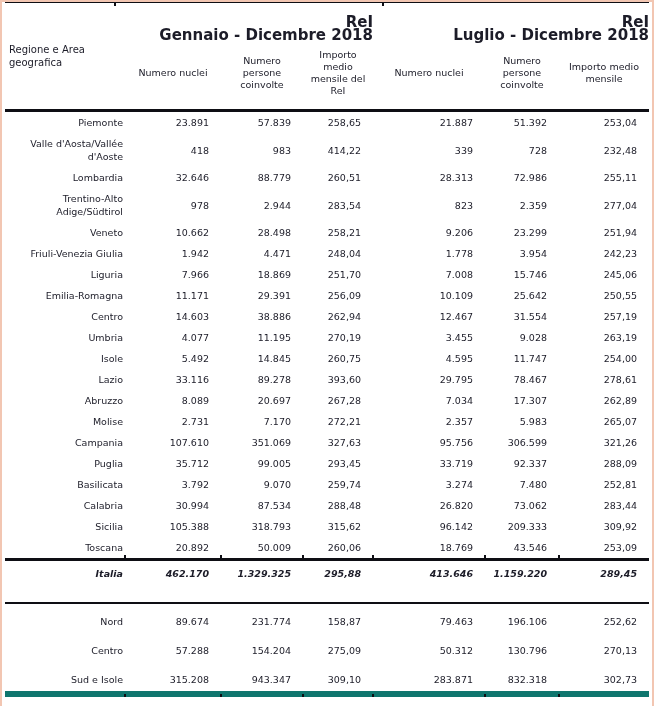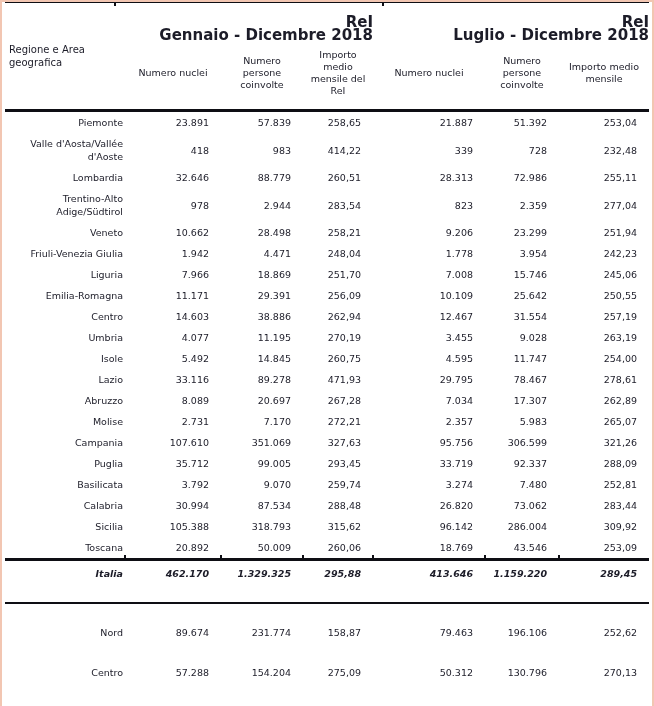--- a/index.html
+++ b/index.html
@@ -227,7 +227,7 @@
           <td class="label">Lazio</td>
           <td class="num">33.116</td>
           <td class="num">89.278</td>
-          <td class="num">471,93</td>
+          <td class="num">393,60</td>
           <td class="num">29.795</td>
           <td class="num">78.467</td>
           <td class="num">278,61</td>

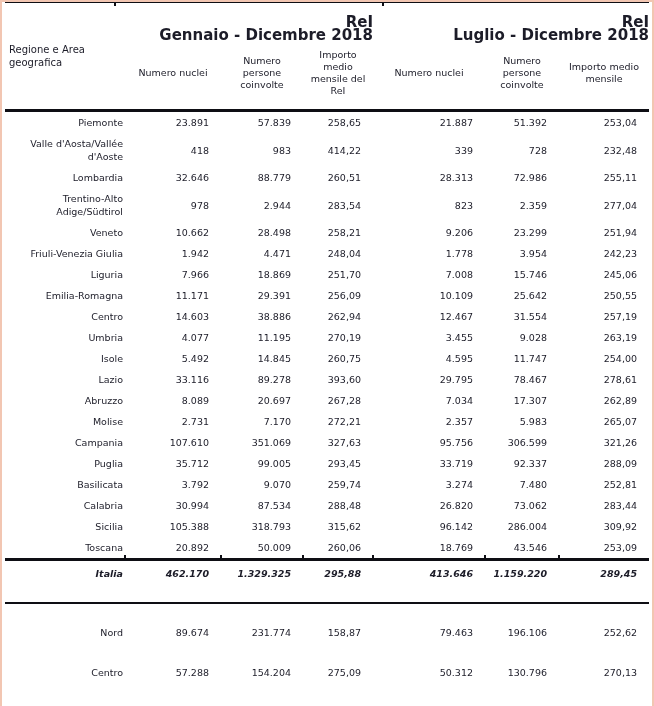--- a/index.html
+++ b/index.html
@@ -292,7 +292,7 @@
           <td class="num">318.793</td>
           <td class="num">315,62</td>
           <td class="num">96.142</td>
-          <td class="num">286.004</td>
+          <td class="num">209.333</td>
           <td class="num">309,92</td>
         </tr>
         <tr class="region-row">

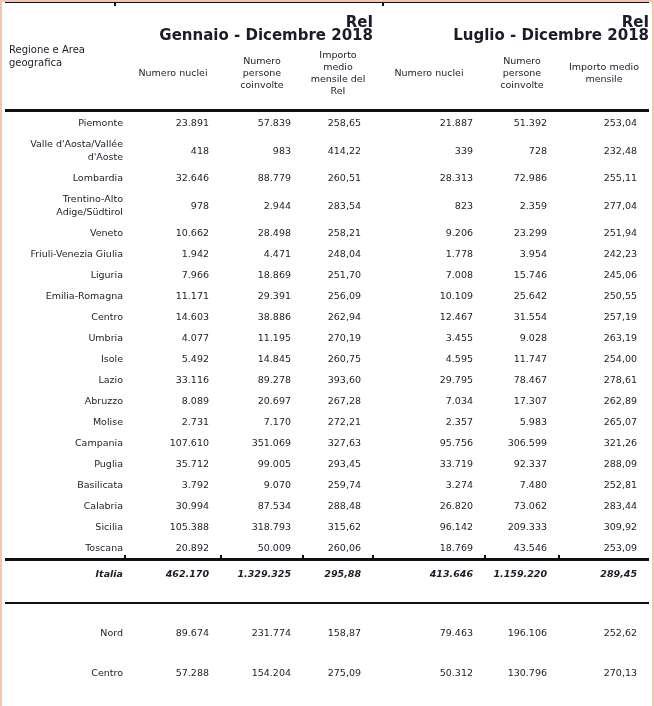--- a/index.html
+++ b/index.html
@@ -73,7 +73,7 @@
     content: ""; position: absolute; left: -1px; top: -6px;
     width: 2px; height: 3px; background: #0e0e14;
   }
-  tr.area-row td { padding-top: 22px; padding-bottom: 5px; }
+  tr.area-row td { padding-top: 11px; padding-bottom: 5px; }
   tr.area-row.last td { border-bottom: 6px solid #0f766e; position: relative; }
   tr.area-row.last td.num::after {
     content: ""; position: absolute; left: -1px; bottom: -6px;

